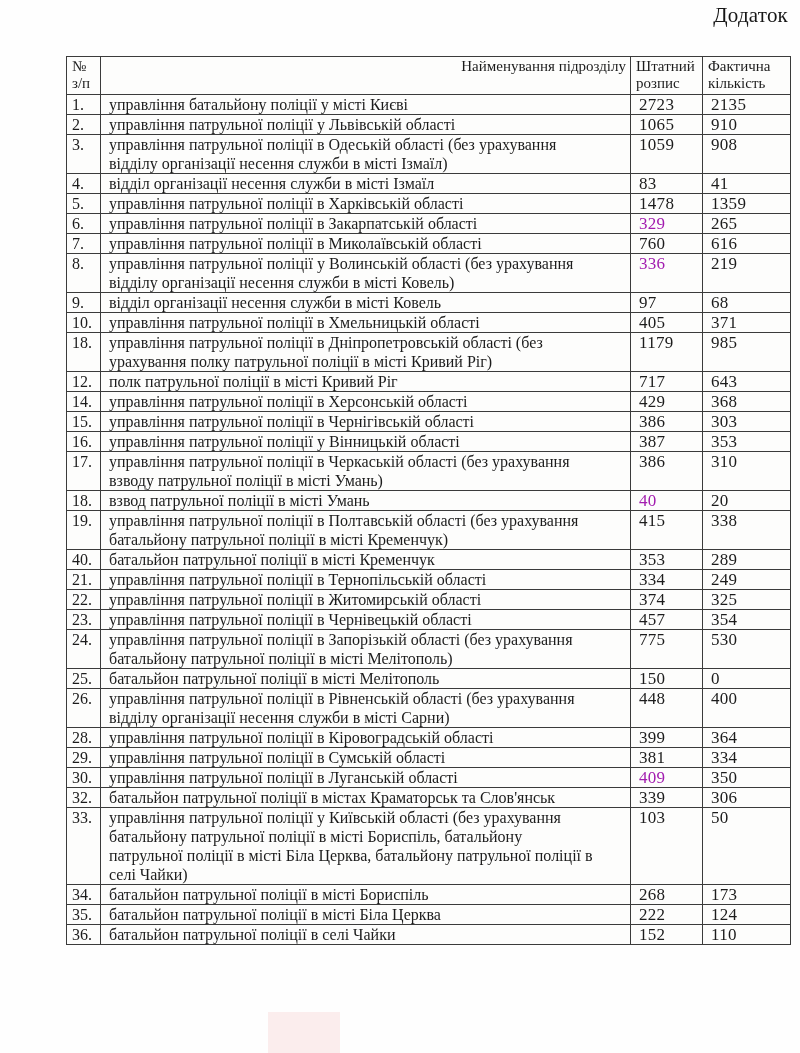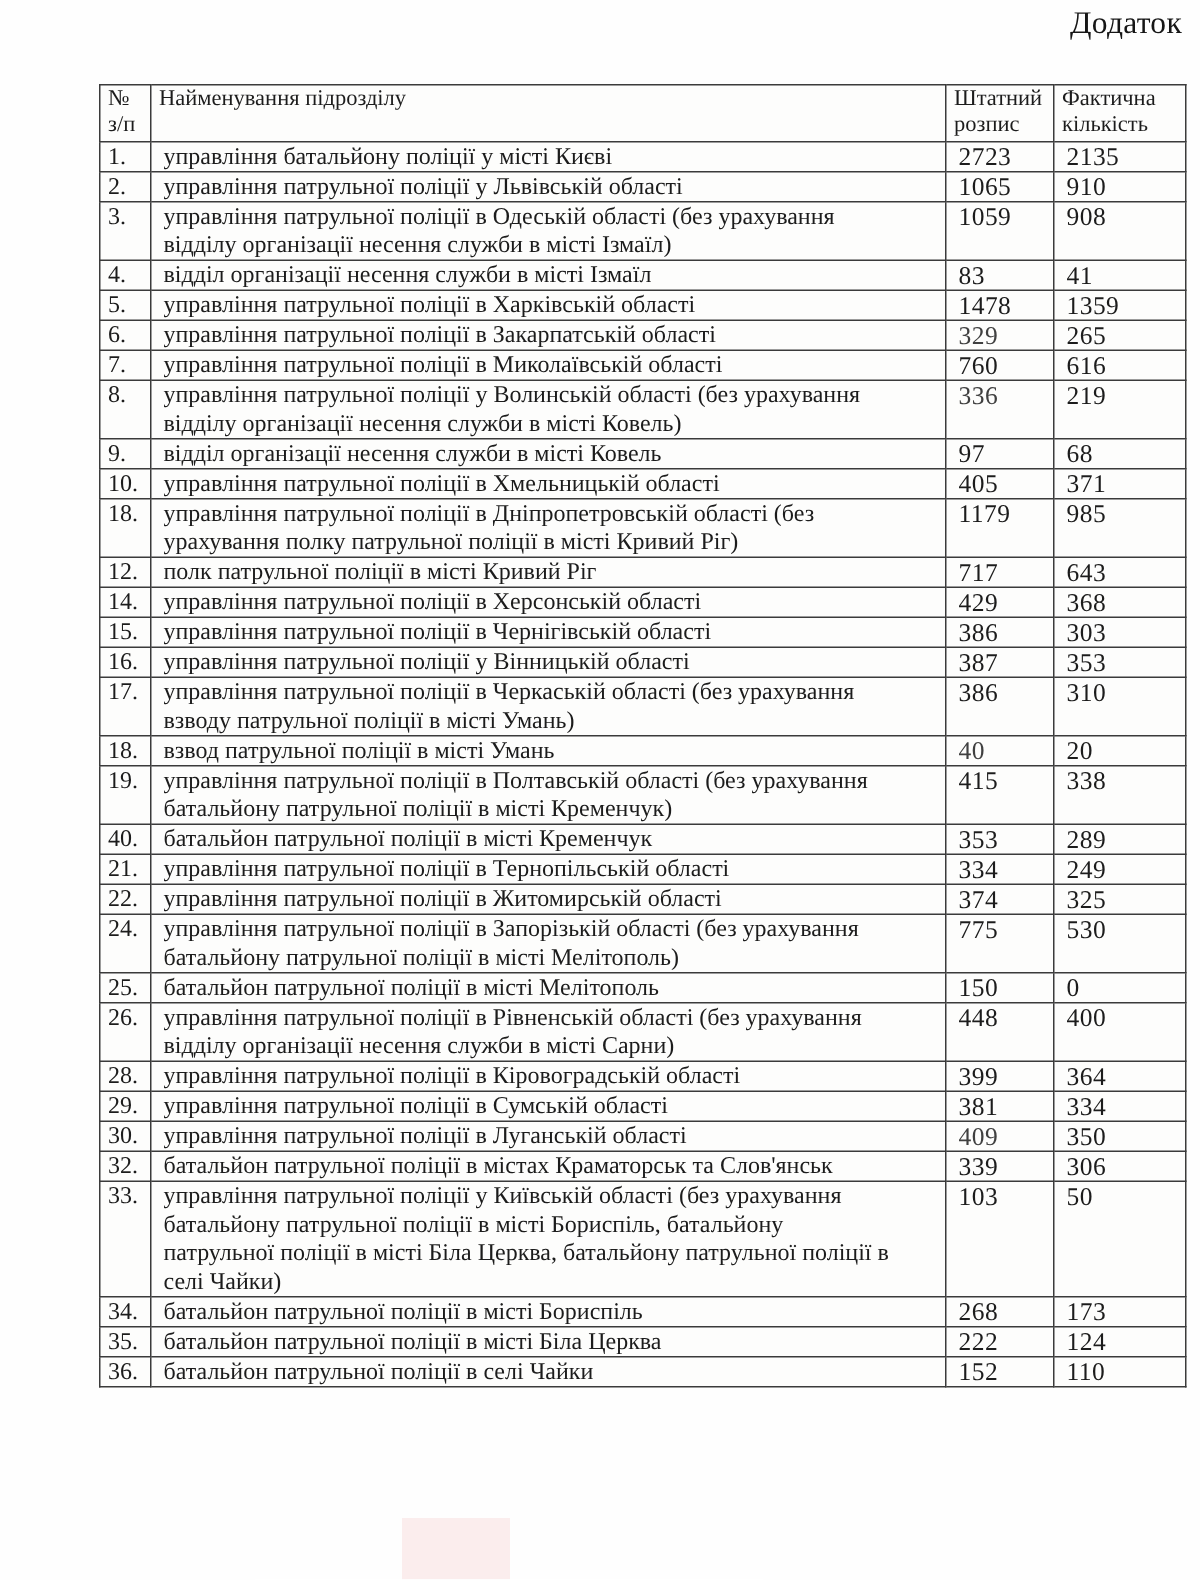--- a/index.html
+++ b/index.html
@@ -43,7 +43,7 @@
     padding: 1px 4px 2px 5px;
     text-align: left;
   }
-  th.col-name { text-align: left; }
+  th.col-name { text-align: right; }
   td {
     font-size: 16px;
     line-height: 19px;

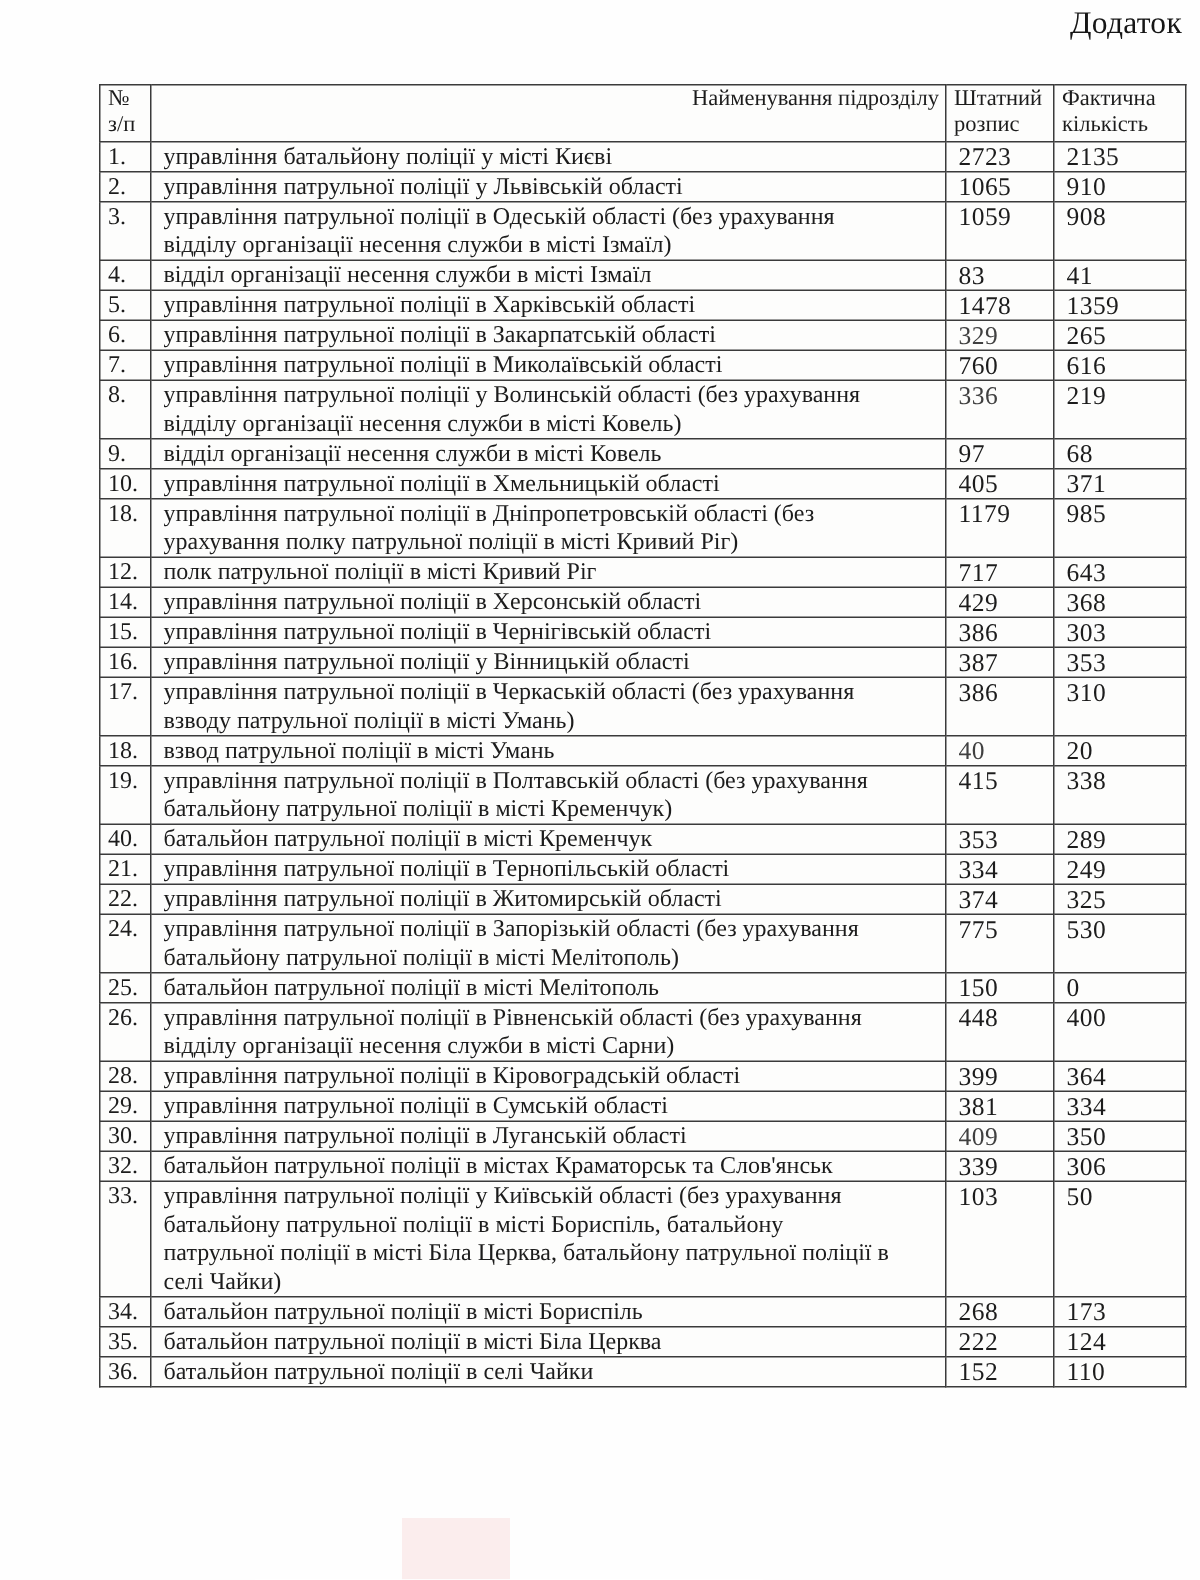--- a/index.html
+++ b/index.html
@@ -59,7 +59,7 @@
     padding: 0 2px 0 8px;
     letter-spacing: 0.3px;
   }
-  td.faded { color: #404040; }
+  td.faded { color: #a21caf; }
   
   .scan-artifact {
     position: absolute;

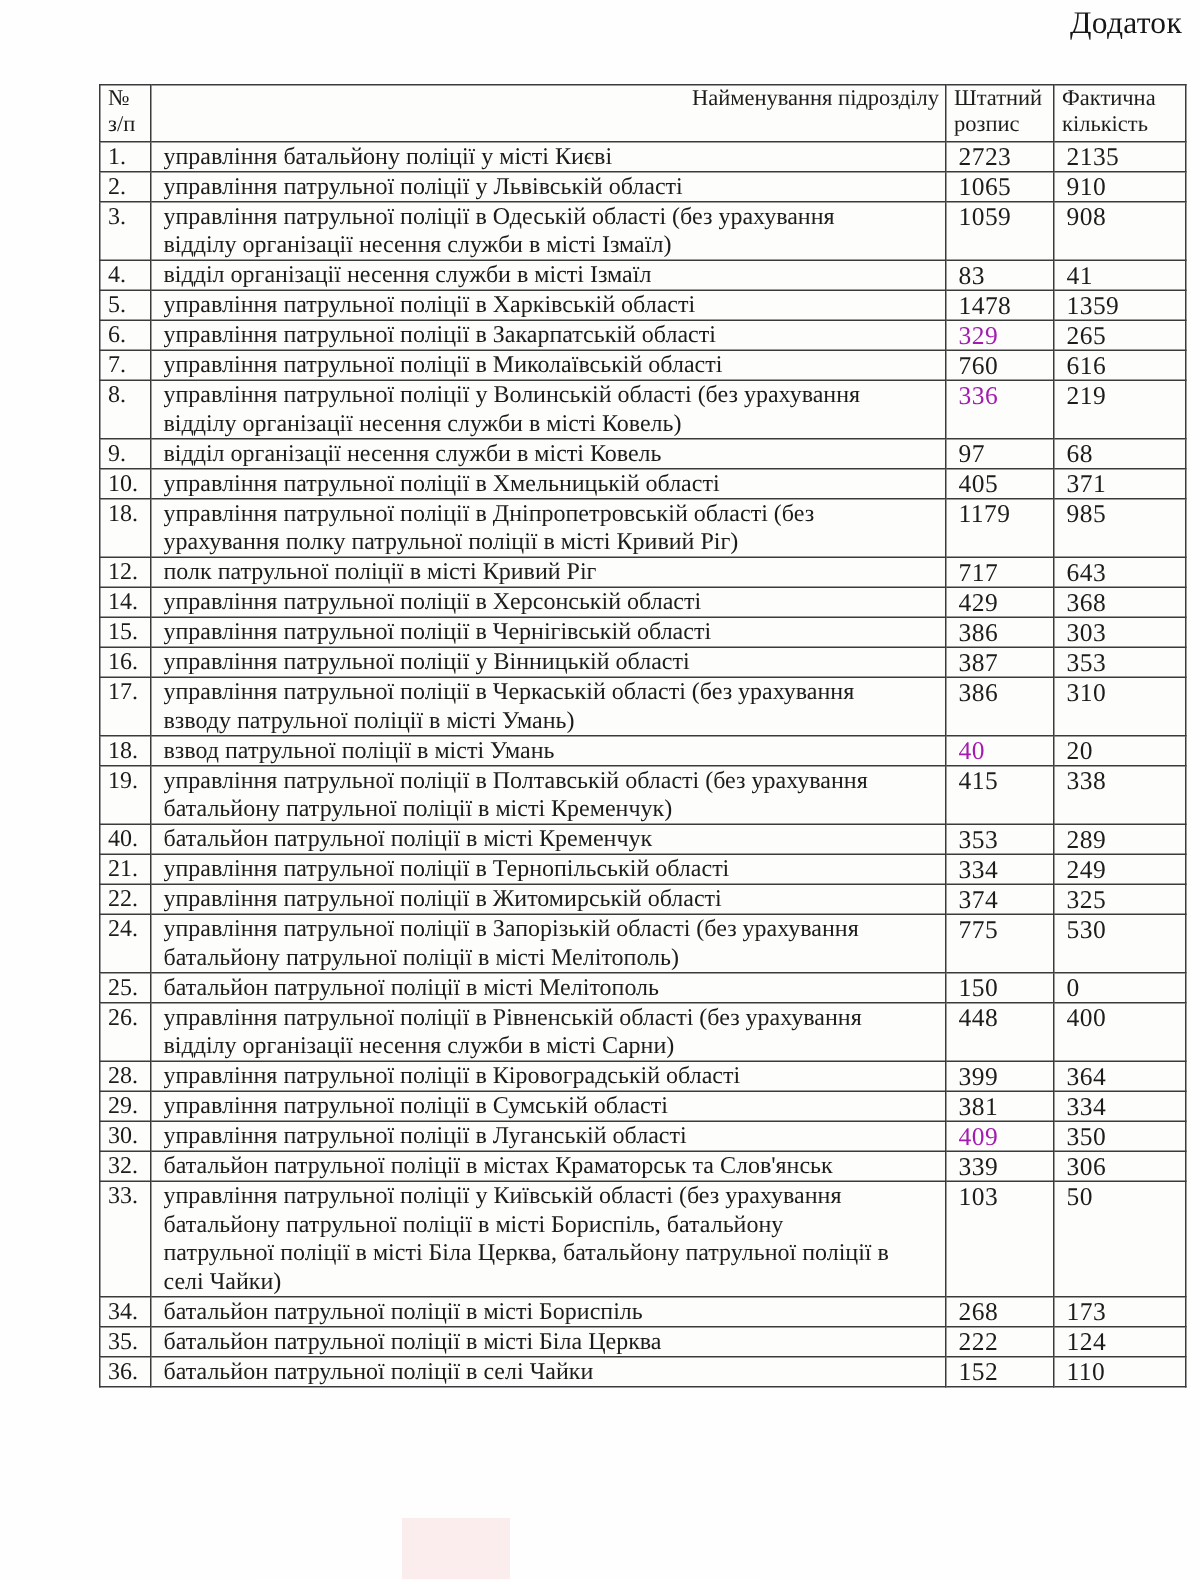--- a/index.html
+++ b/index.html
@@ -217,6 +217,12 @@
           <td class="col-actual">325</td>
         </tr>
         <tr>
+          <td class="col-num">23.</td>
+          <td class="col-name">управління патрульної поліції в Чернівецькій області</td>
+          <td class="col-staff">457</td>
+          <td class="col-actual">354</td>
+        </tr>
+        <tr>
           <td class="col-num">24.</td>
           <td class="col-name">управління патрульної поліції в Запорізькій області (без урахування батальйону патрульної поліції в місті Мелітополь)</td>
           <td class="col-staff">775</td>

